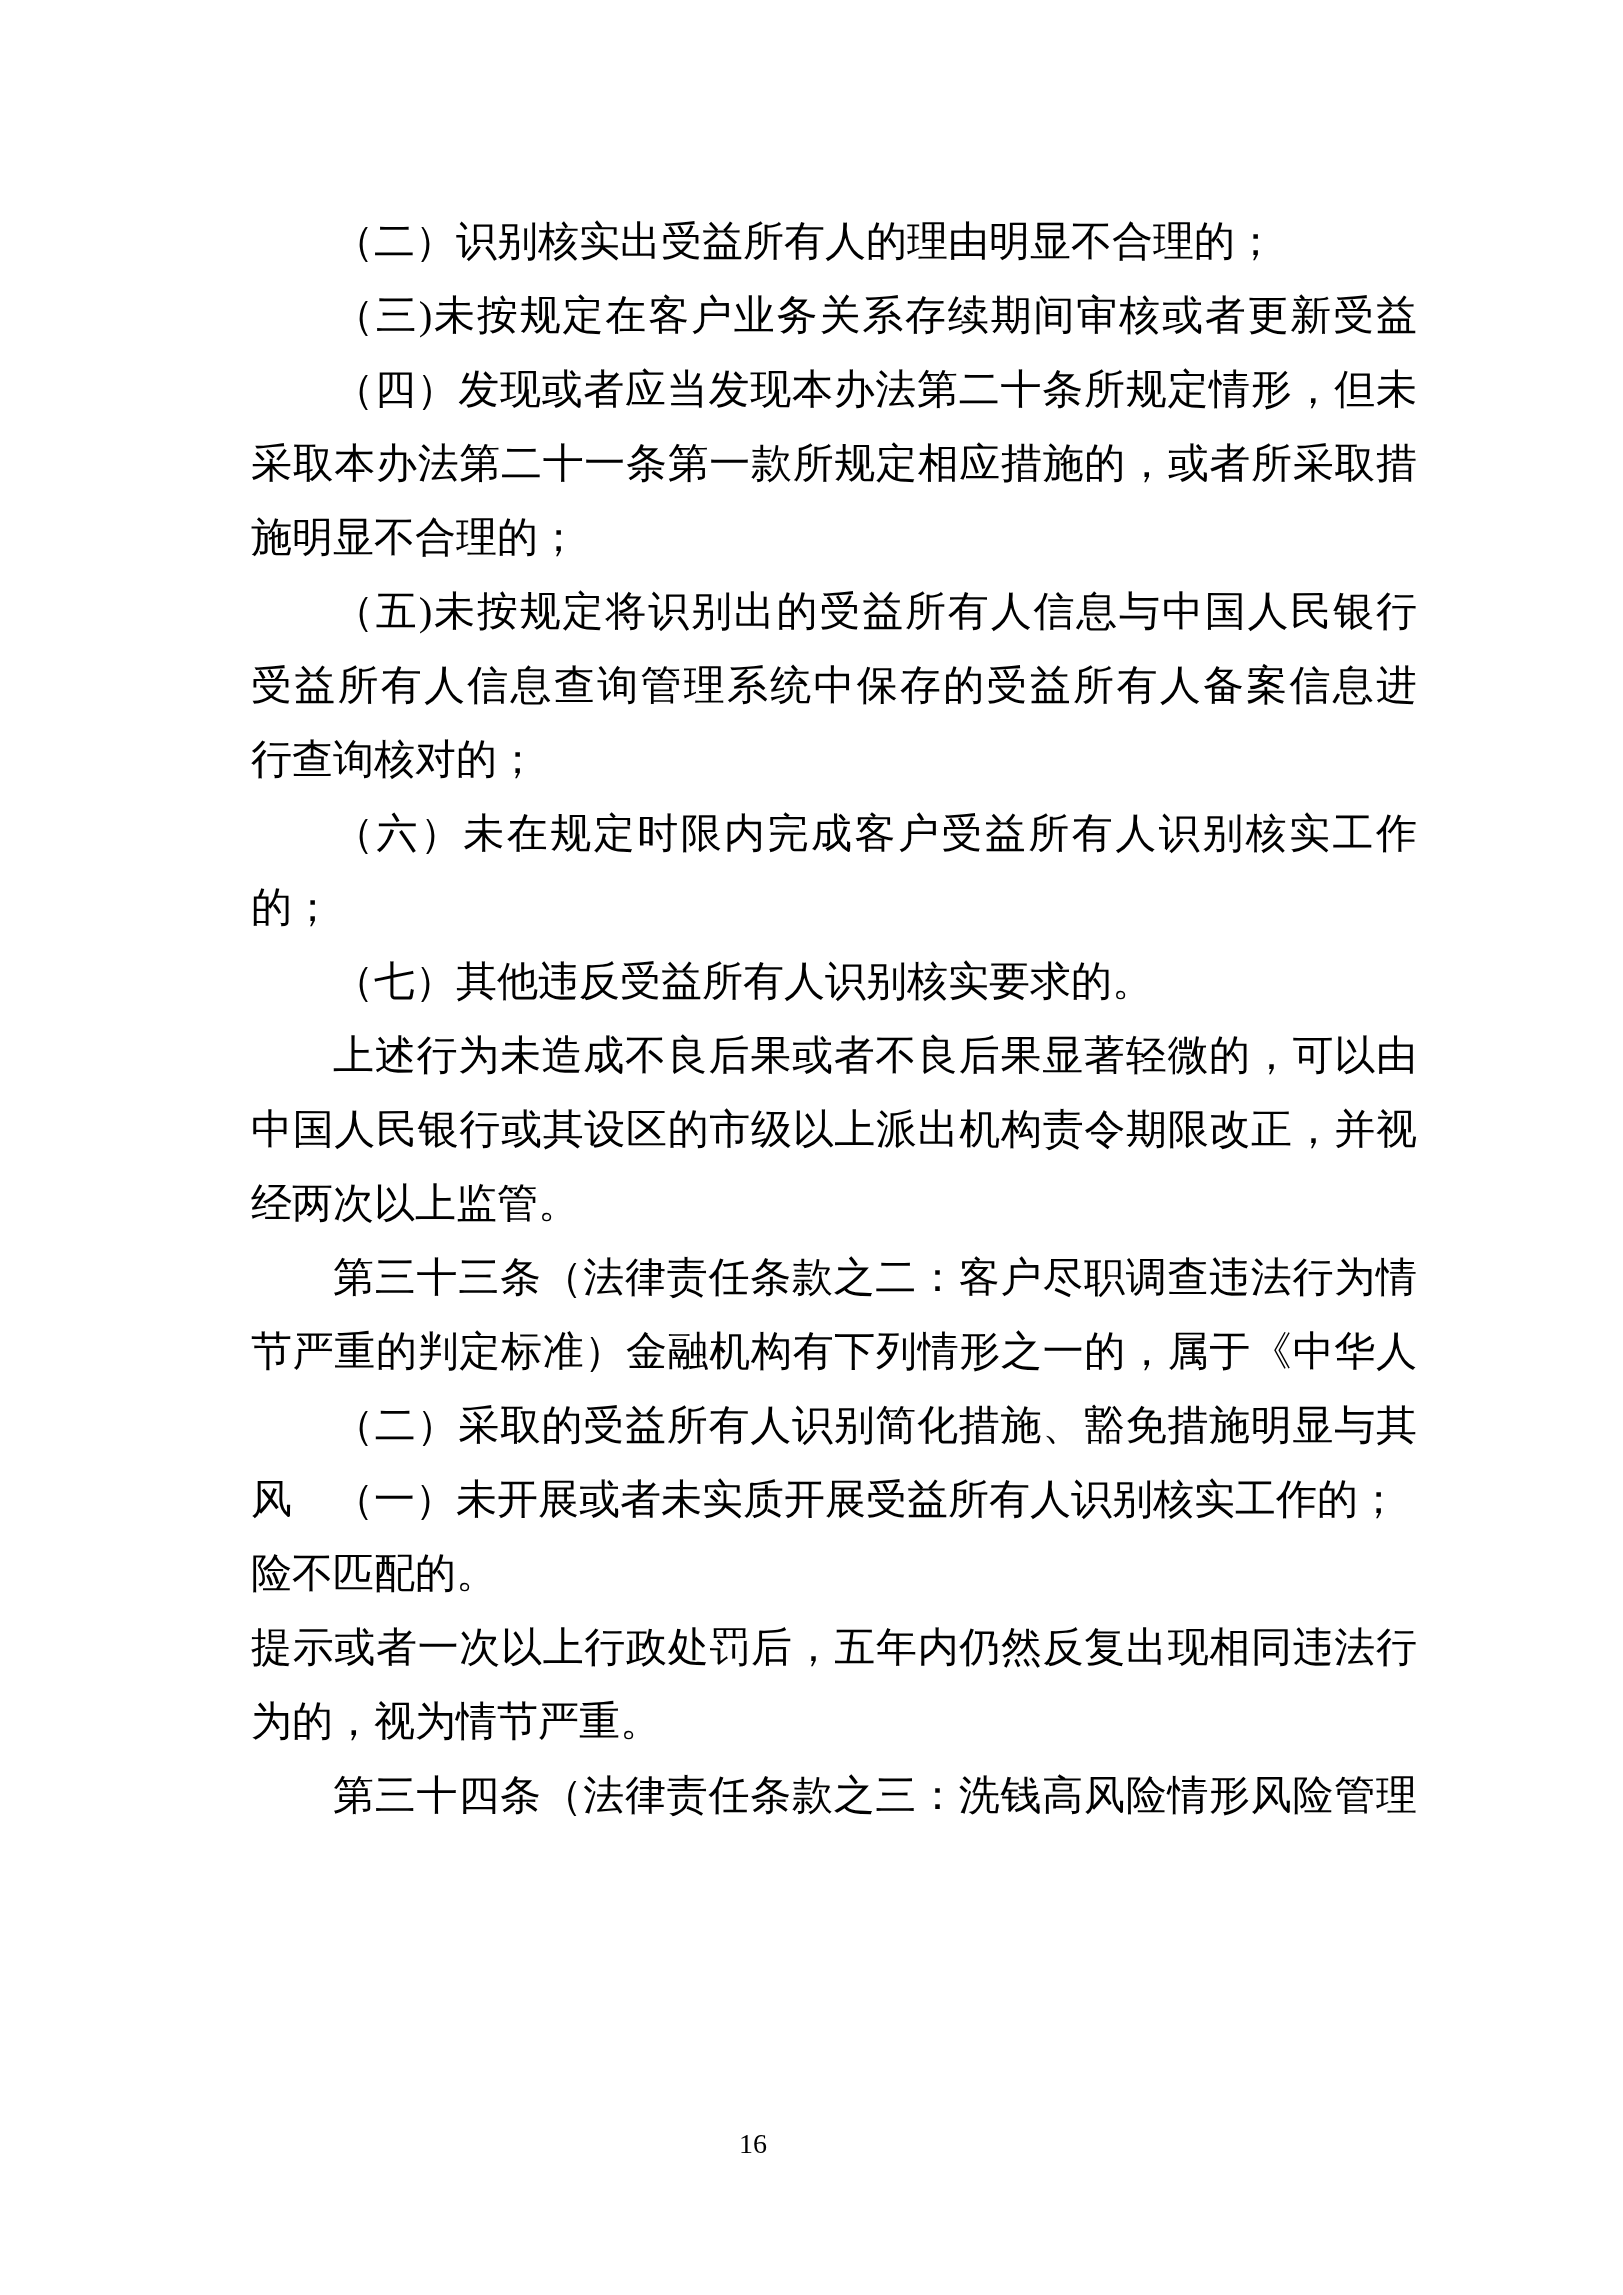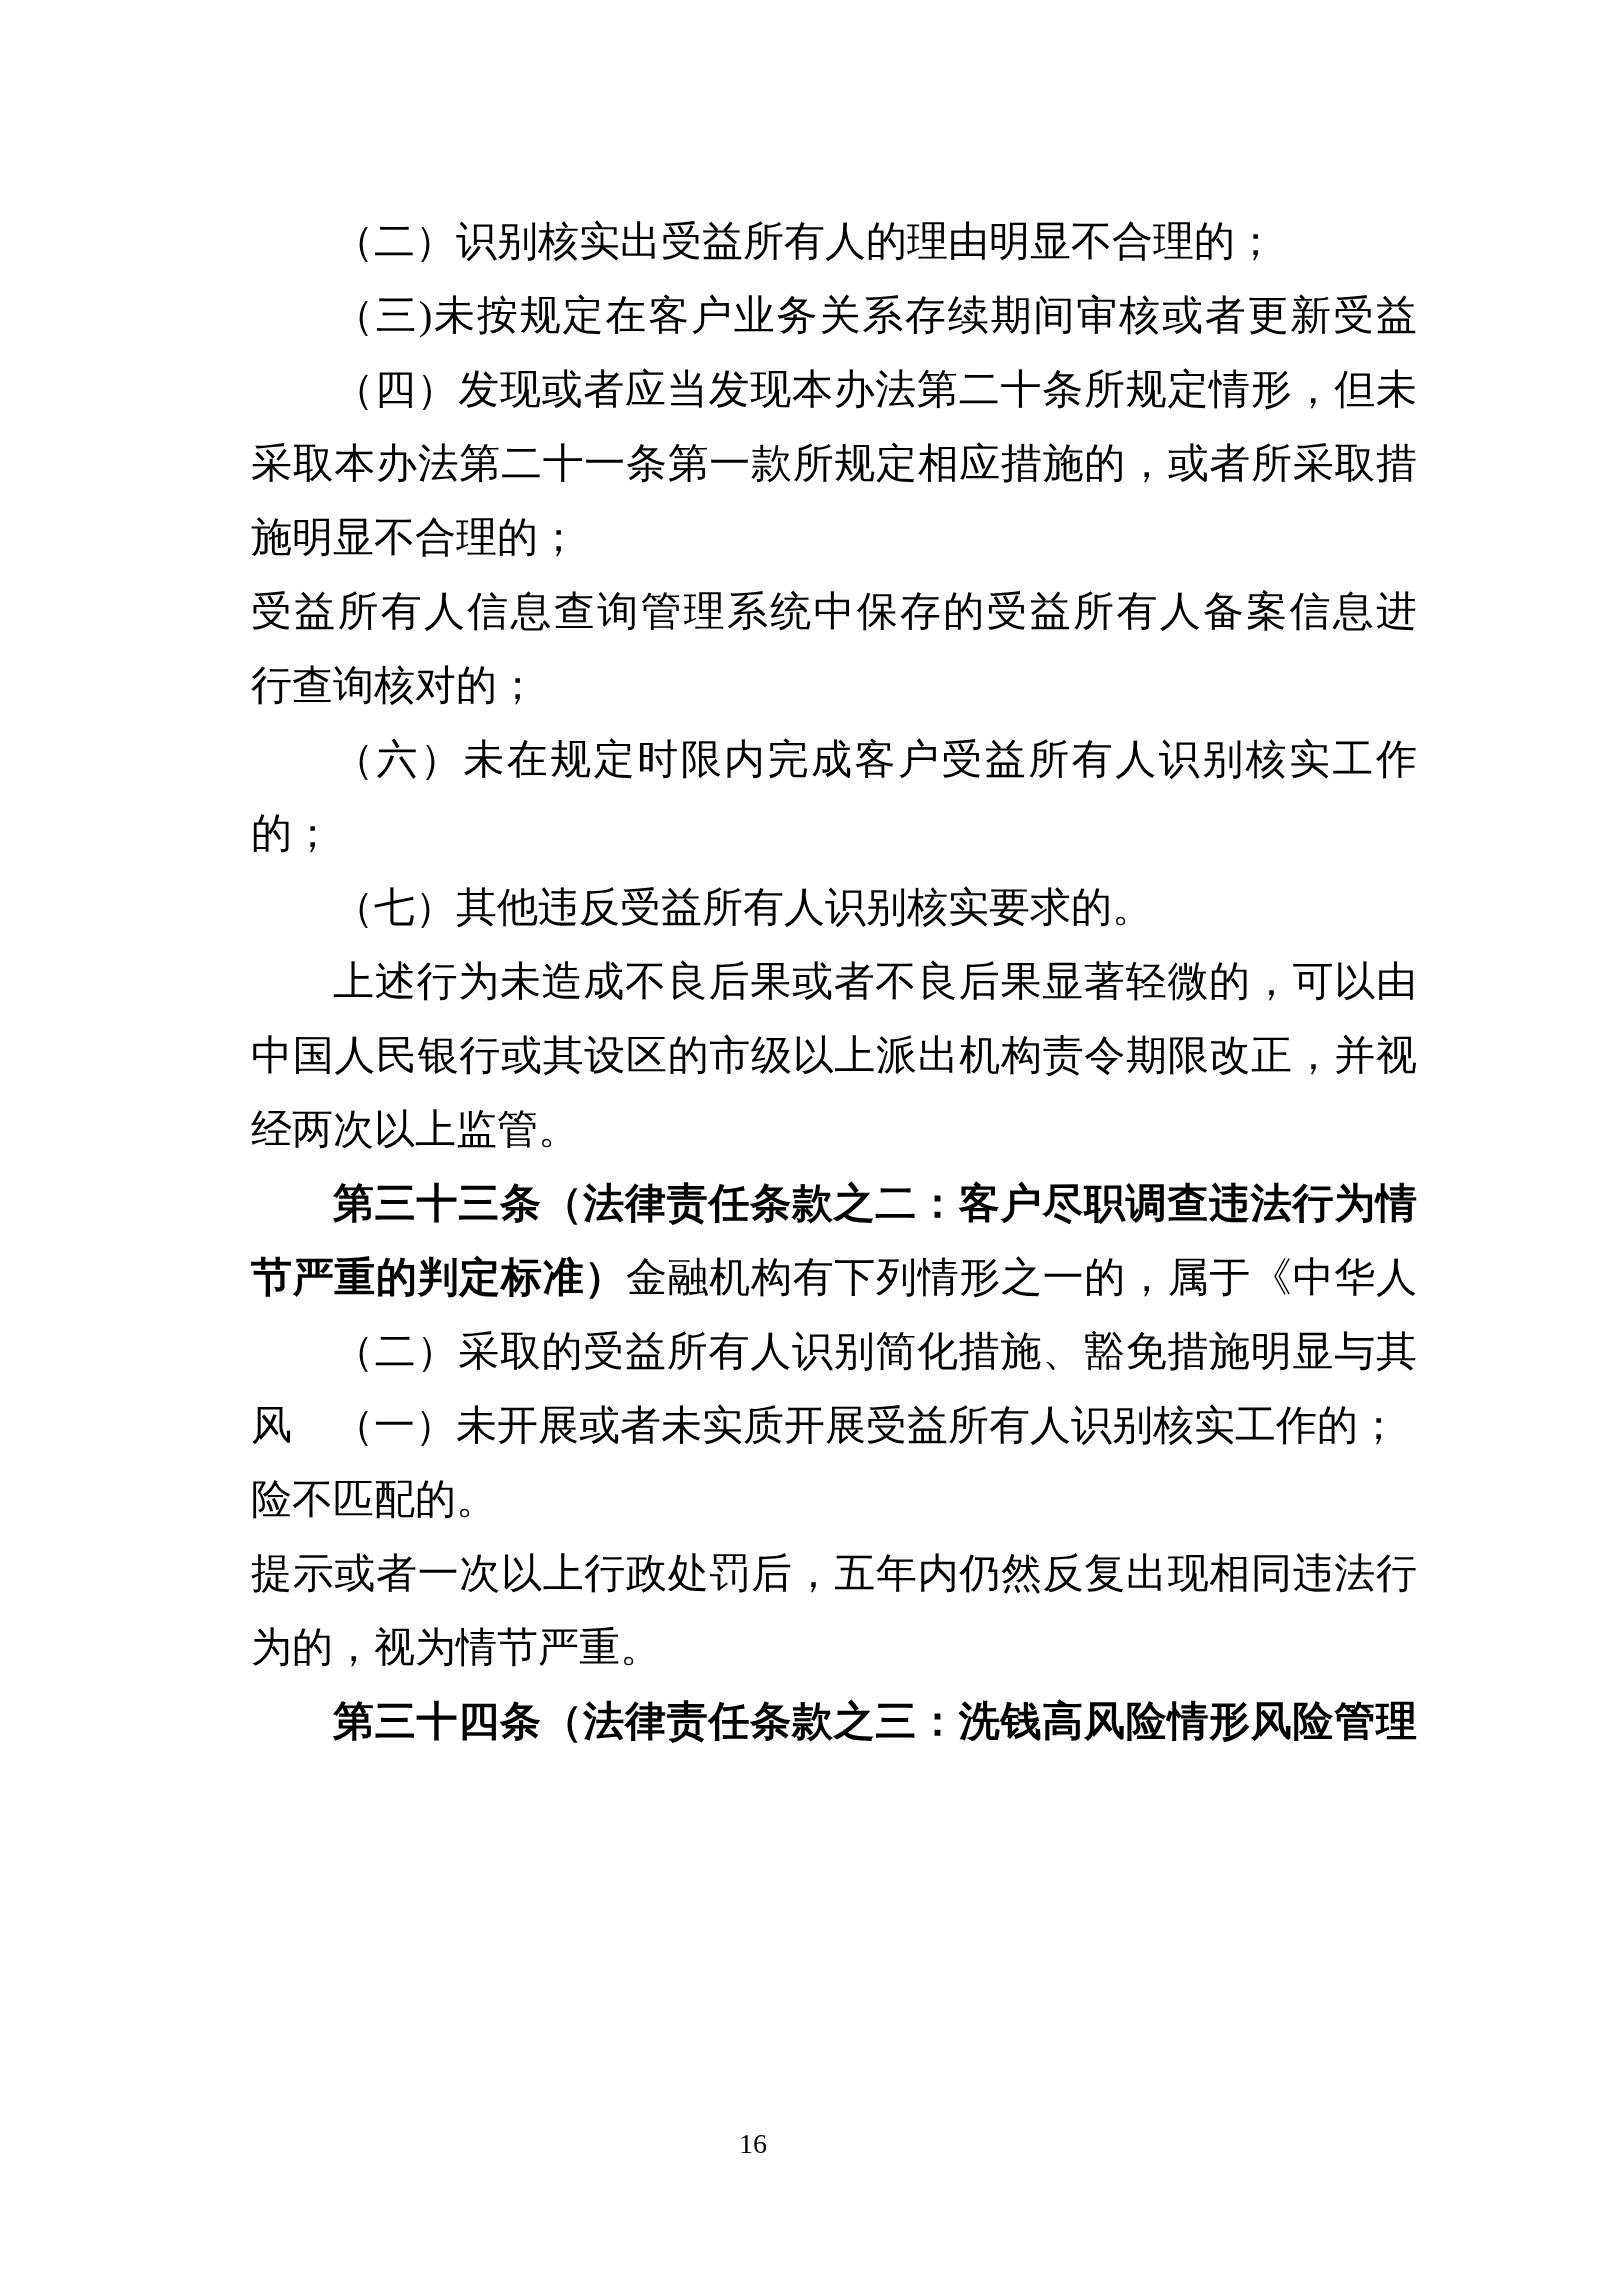--- a/index.html
+++ b/index.html
@@ -69,6 +69,7 @@
     <div class="ln ind j"><span class="b"></span><span>（四）发现或者应当发现本办法第二十条所规定情形，但未</span></div>
     <div class="ln j"><span class="b"></span><span>采取本办法第二十一条第一款所规定相应措施的，或者所采取措</span></div>
     <div class="ln"><span class="b"></span><span>施明显不合理的；</span></div>
+    <div class="ln ind j"><span class="b"></span><span>（五)未按规定将识别出的受益所有人信息与中国人民银行</span></div>
     <div class="ln j"><span class="b"></span><span>受益所有人信息查询管理系统中保存的受益所有人备案信息进</span></div>
     <div class="ln"><span class="b"></span><span>行查询核对的；</span></div>
     <div class="ln ind j"><span class="b"></span><span>（六）未在规定时限内完成客户受益所有人识别核实工作</span></div>

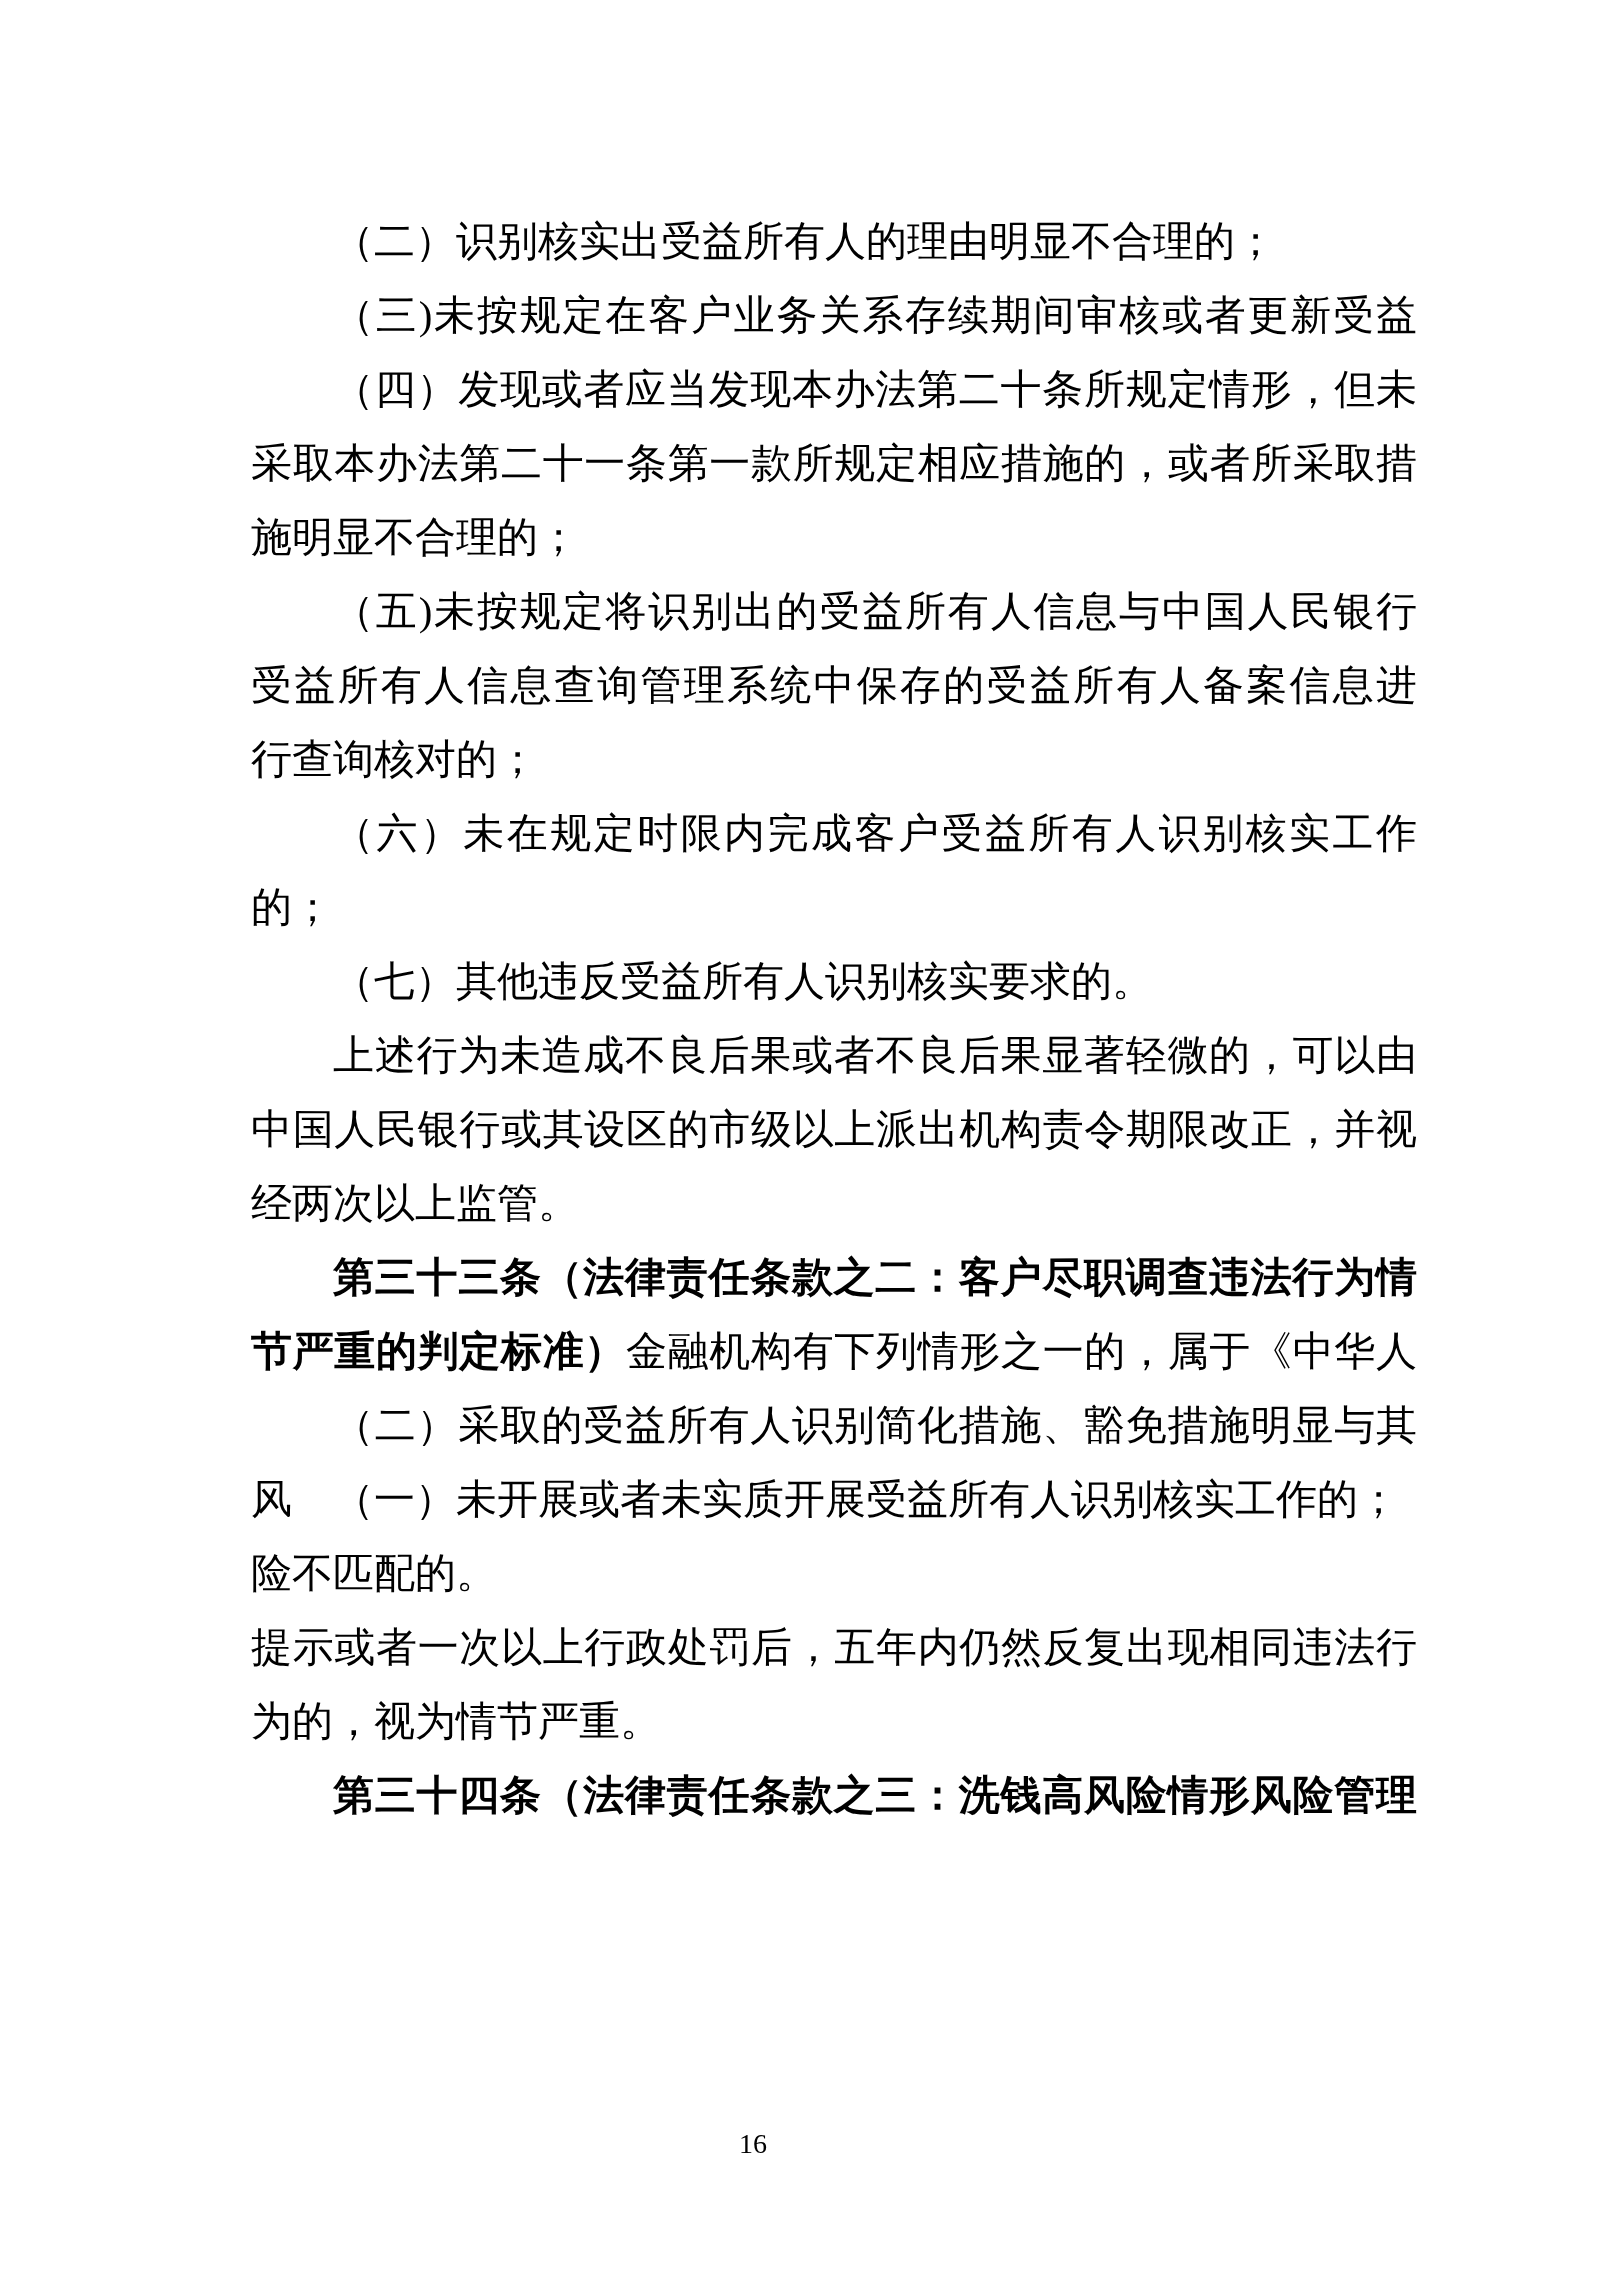--- a/index.html
+++ b/index.html
@@ -46,7 +46,7 @@
     text-indent: 82px;
   }
   .b {
-    font-weight: 700;
+    font-weight: 400;
   }
   .page-number {
     position: absolute;

